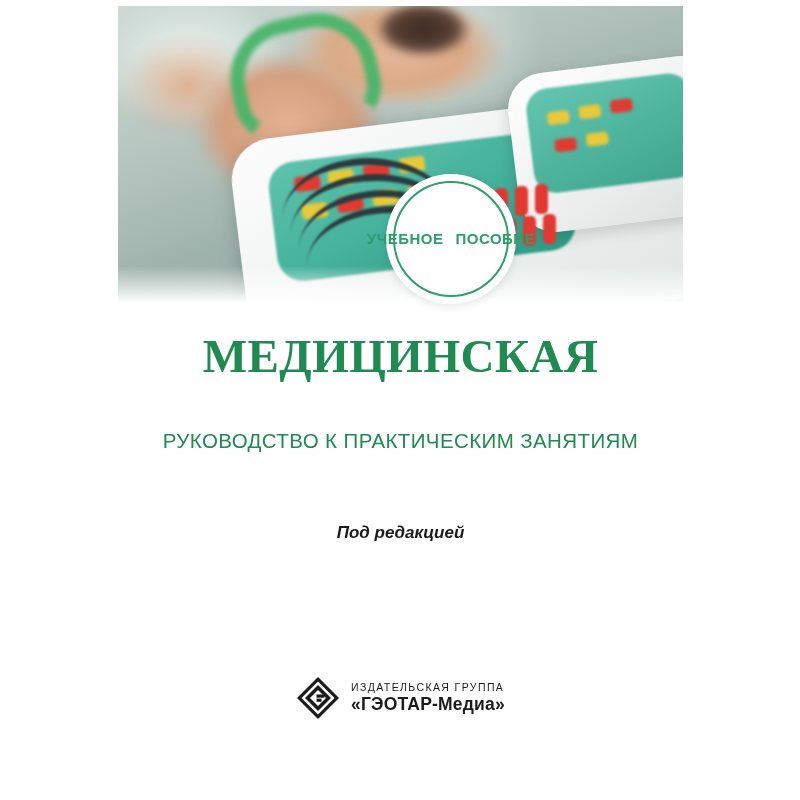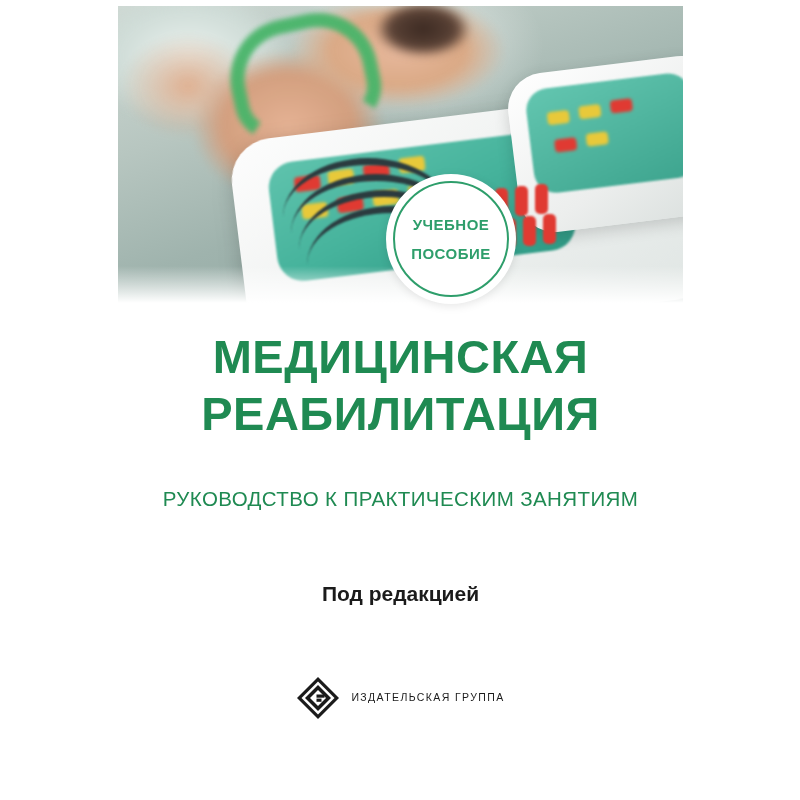--- a/index.html
+++ b/index.html
@@ -197,7 +197,6 @@
     border-radius: 50%;
     border: 2px solid #2e9e6b;
     display: flex;
-    flex-direction: column;
     align-items: center;
     justify-content: center;
     gap: 12px;

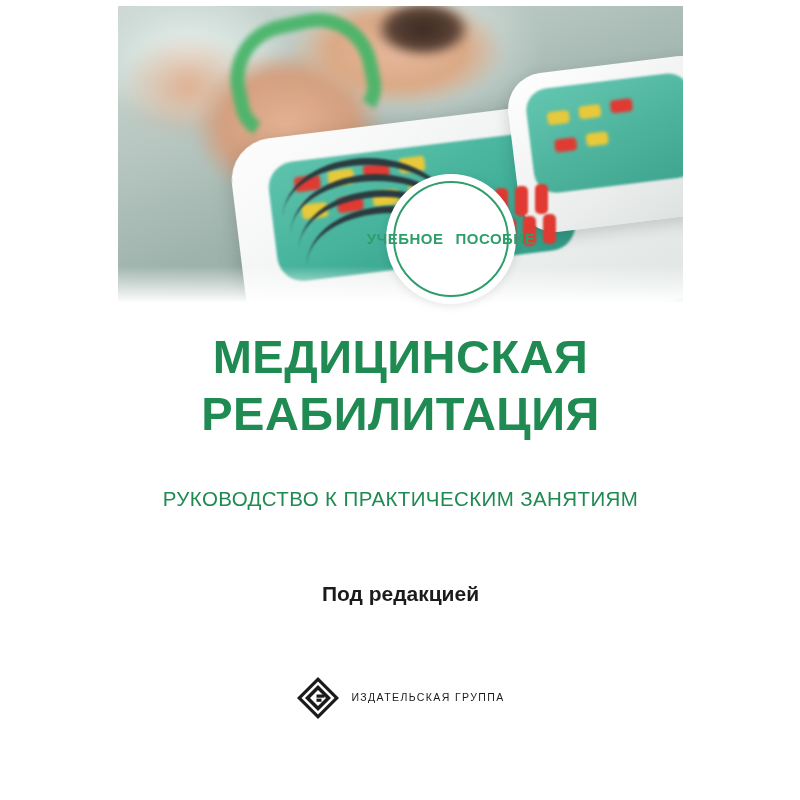--- a/index.html
+++ b/index.html
@@ -224,6 +224,7 @@
     letter-spacing: 0.5px;
     text-transform: uppercase;
     margin: 0 30px;
+    font-family: Liberation Serif, serif;
   }
   .subtitle {
     color: #1f8a52;

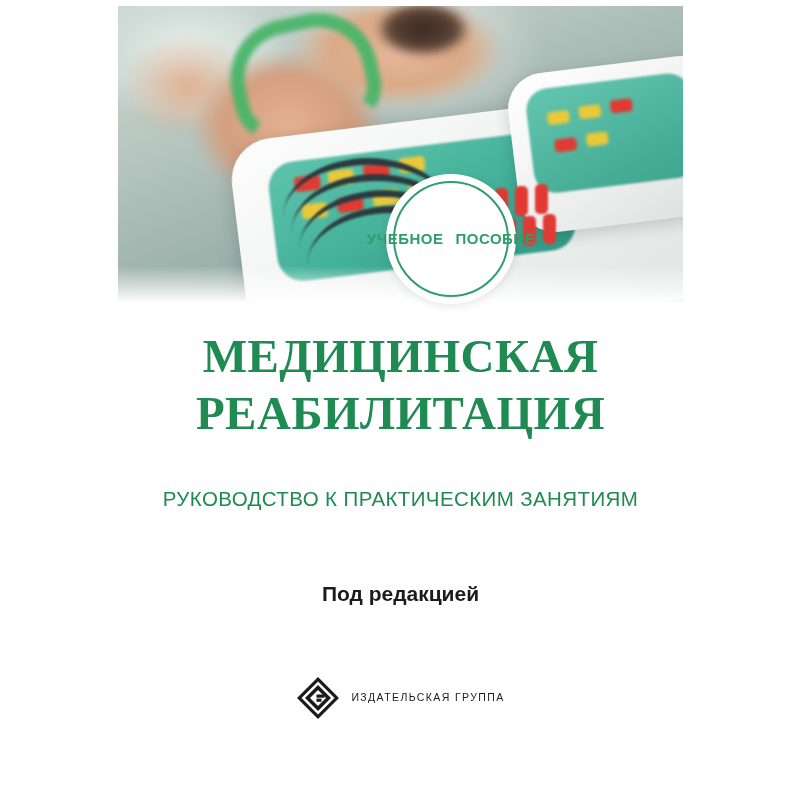--- a/index.html
+++ b/index.html
@@ -340,7 +340,6 @@
 
     <div class="content">
       <div class="title">МЕДИЦИНСКАЯ</div>
-      <div class="title">РЕАБИЛИТАЦИЯ</div>
       <div class="subtitle">РУКОВОДСТВО К ПРАКТИЧЕСКИМ ЗАНЯТИЯМ</div>
       <div class="editors">
         <div>Под редакцией</div>

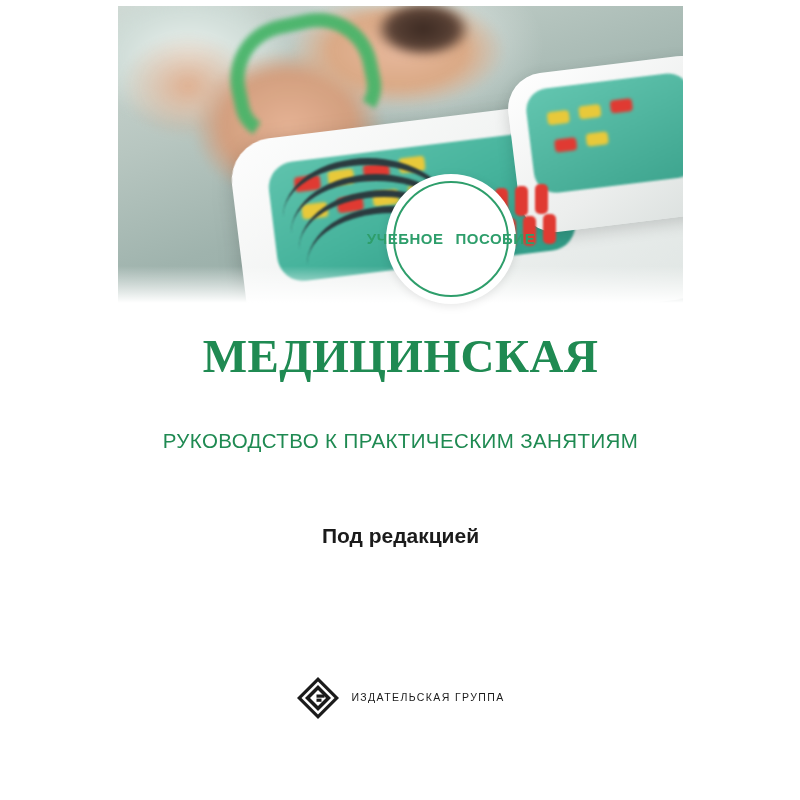--- a/index.html
+++ b/index.html
@@ -238,8 +238,9 @@
     margin-top: 66px;
     color: #1b1b1b;
     font-weight: bold;
-    font-size: 21px;
+    font-size: 17px;
     line-height: 1.6;
+    font-style: italic;
   }
 
   

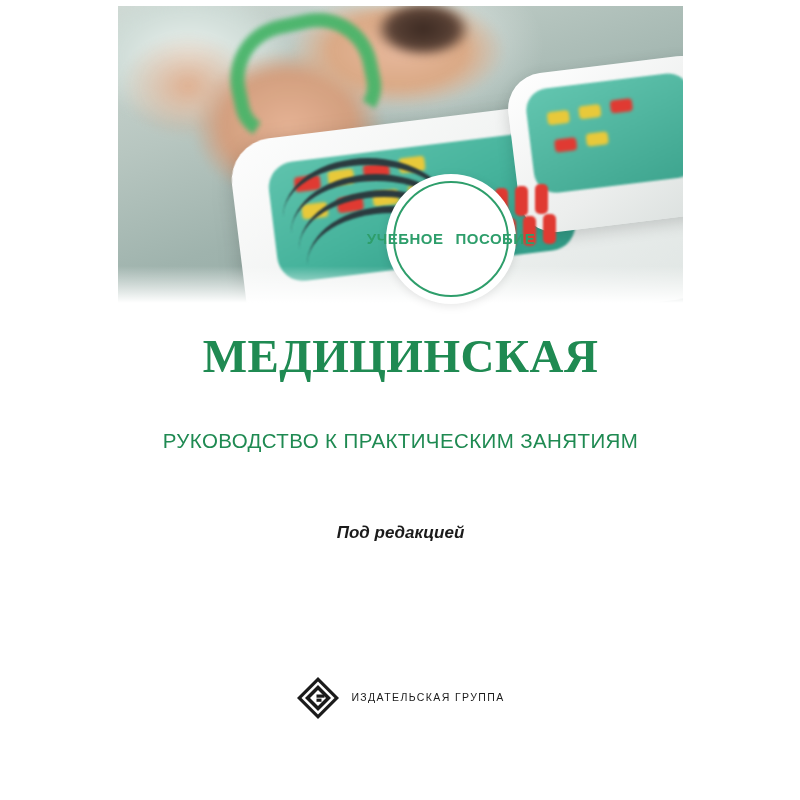--- a/index.html
+++ b/index.html
@@ -360,6 +360,7 @@
       </div>
       <div class="pub-text">
         <div class="pub-group">ИЗДАТЕЛЬСКАЯ ГРУППА</div>
+        <div class="pub-name">«ГЭОТАР-Медиа»</div>
       </div>
     </div>
 

